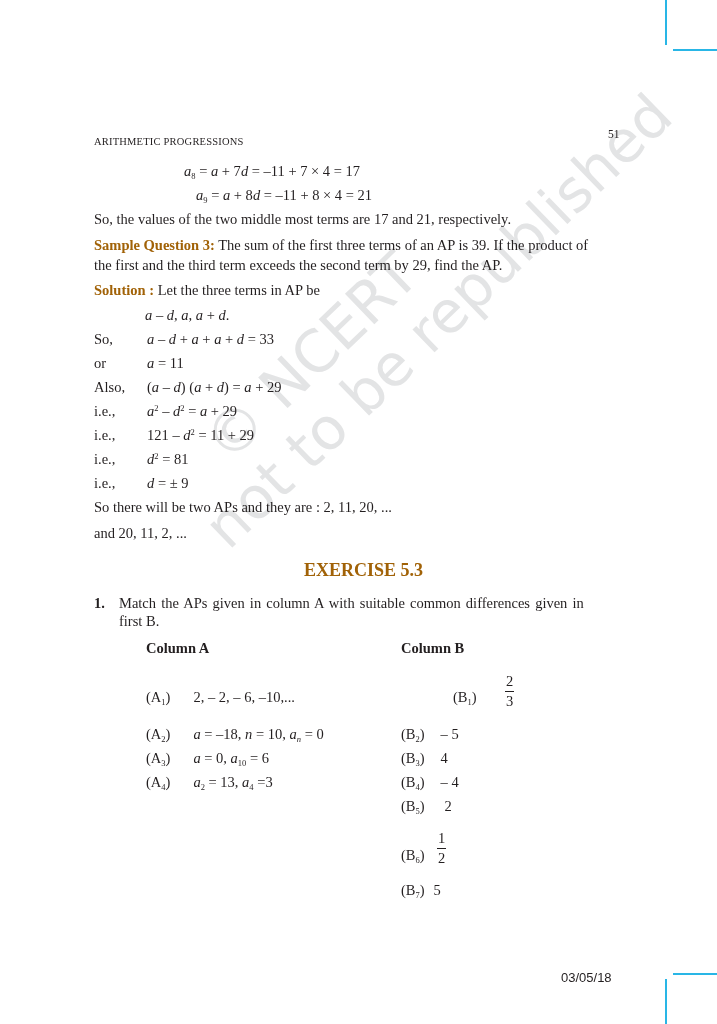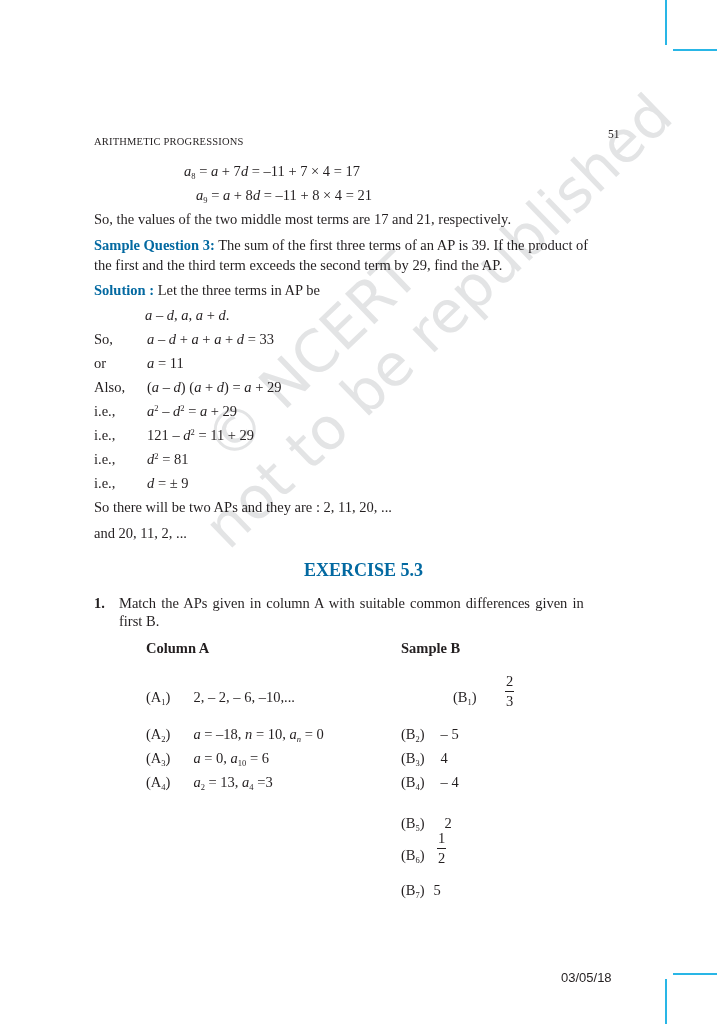--- a/index.html
+++ b/index.html
@@ -17,7 +17,7 @@
   sub, sup { font-size: 8.5px; line-height: 0; }
   sub { vertical-align: -3px; }
   sup { vertical-align: 5px; }
-  .accent { color: #0369a1; font-weight: bold; }
+  .accent { color: #a16207; font-weight: bold; }
   .bold { font-weight: bold; }
   .lbl { display: inline-block; width: 53px; }
   .frac { display: inline-flex; flex-direction: column; align-items: center; vertical-align: middle; font-size: 14.5px; line-height: 17px; }

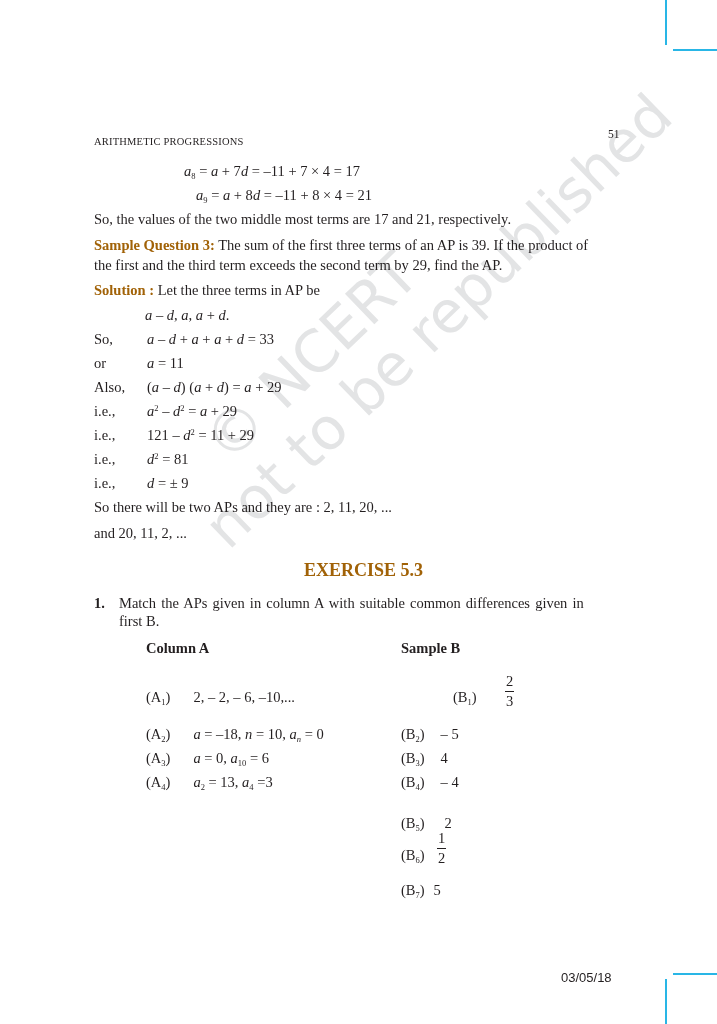--- a/index.html
+++ b/index.html
@@ -101,7 +101,7 @@
   <div class="abs t" style="left:119px;top:612px;">first B.</div>
 
   <div class="abs t bold" style="left:146px;top:639px;">Column A</div>
-  <div class="abs t bold" style="left:401px;top:639px;">Sample B</div>
+  <div class="abs t bold" style="left:401px;top:639px;">Column B</div>
 
   <div class="abs t" style="left:146px;top:688px;">
     (<span>A</span><sub>1</sub>)<span style="display:inline-block;width:23px;"></span><span>2, – 2, – 6, –10,...</span>

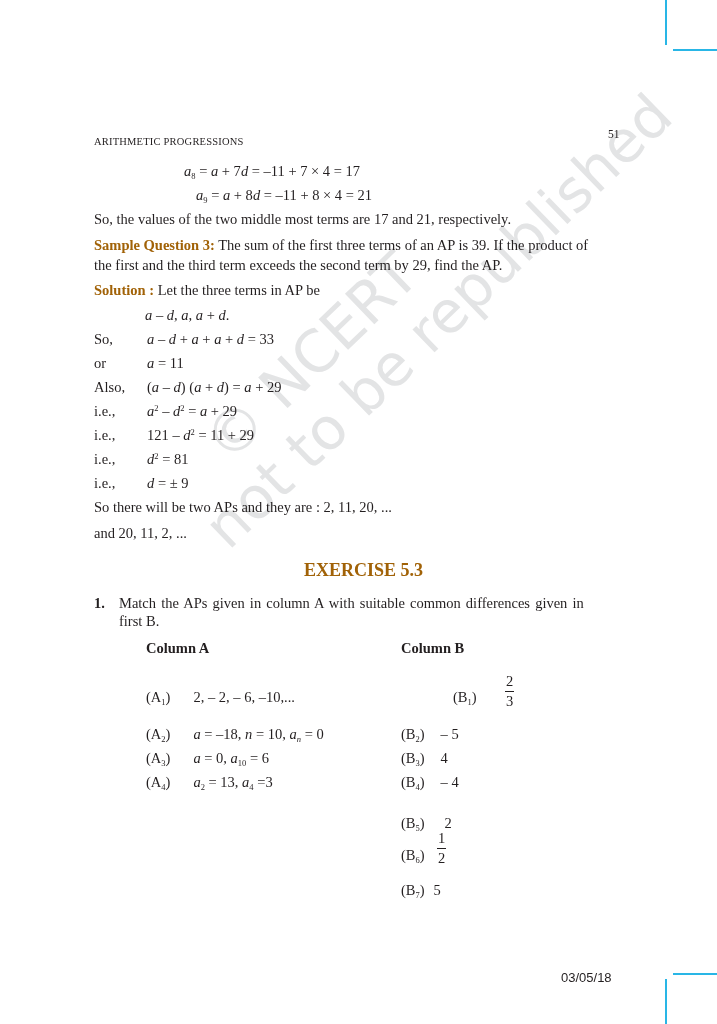--- a/index.html
+++ b/index.html
@@ -135,7 +135,7 @@
   <div class="abs t" style="left:401px;top:773px;">
     (<span>B</span><sub>4</sub>)<span style="display:inline-block;width:16px;"></span><span>– 4</span>
   </div>
-  <div class="abs t" style="left:401px;top:814px;text-align:center;">
+  <div class="abs t" style="left:401px;top:797px;text-align:center;">
     (<span>B</span><sub>5</sub>)<span style="display:inline-block;width:20px;"></span><span>2</span>
   </div>
   <div class="abs t" style="left:401px;top:846px;">

